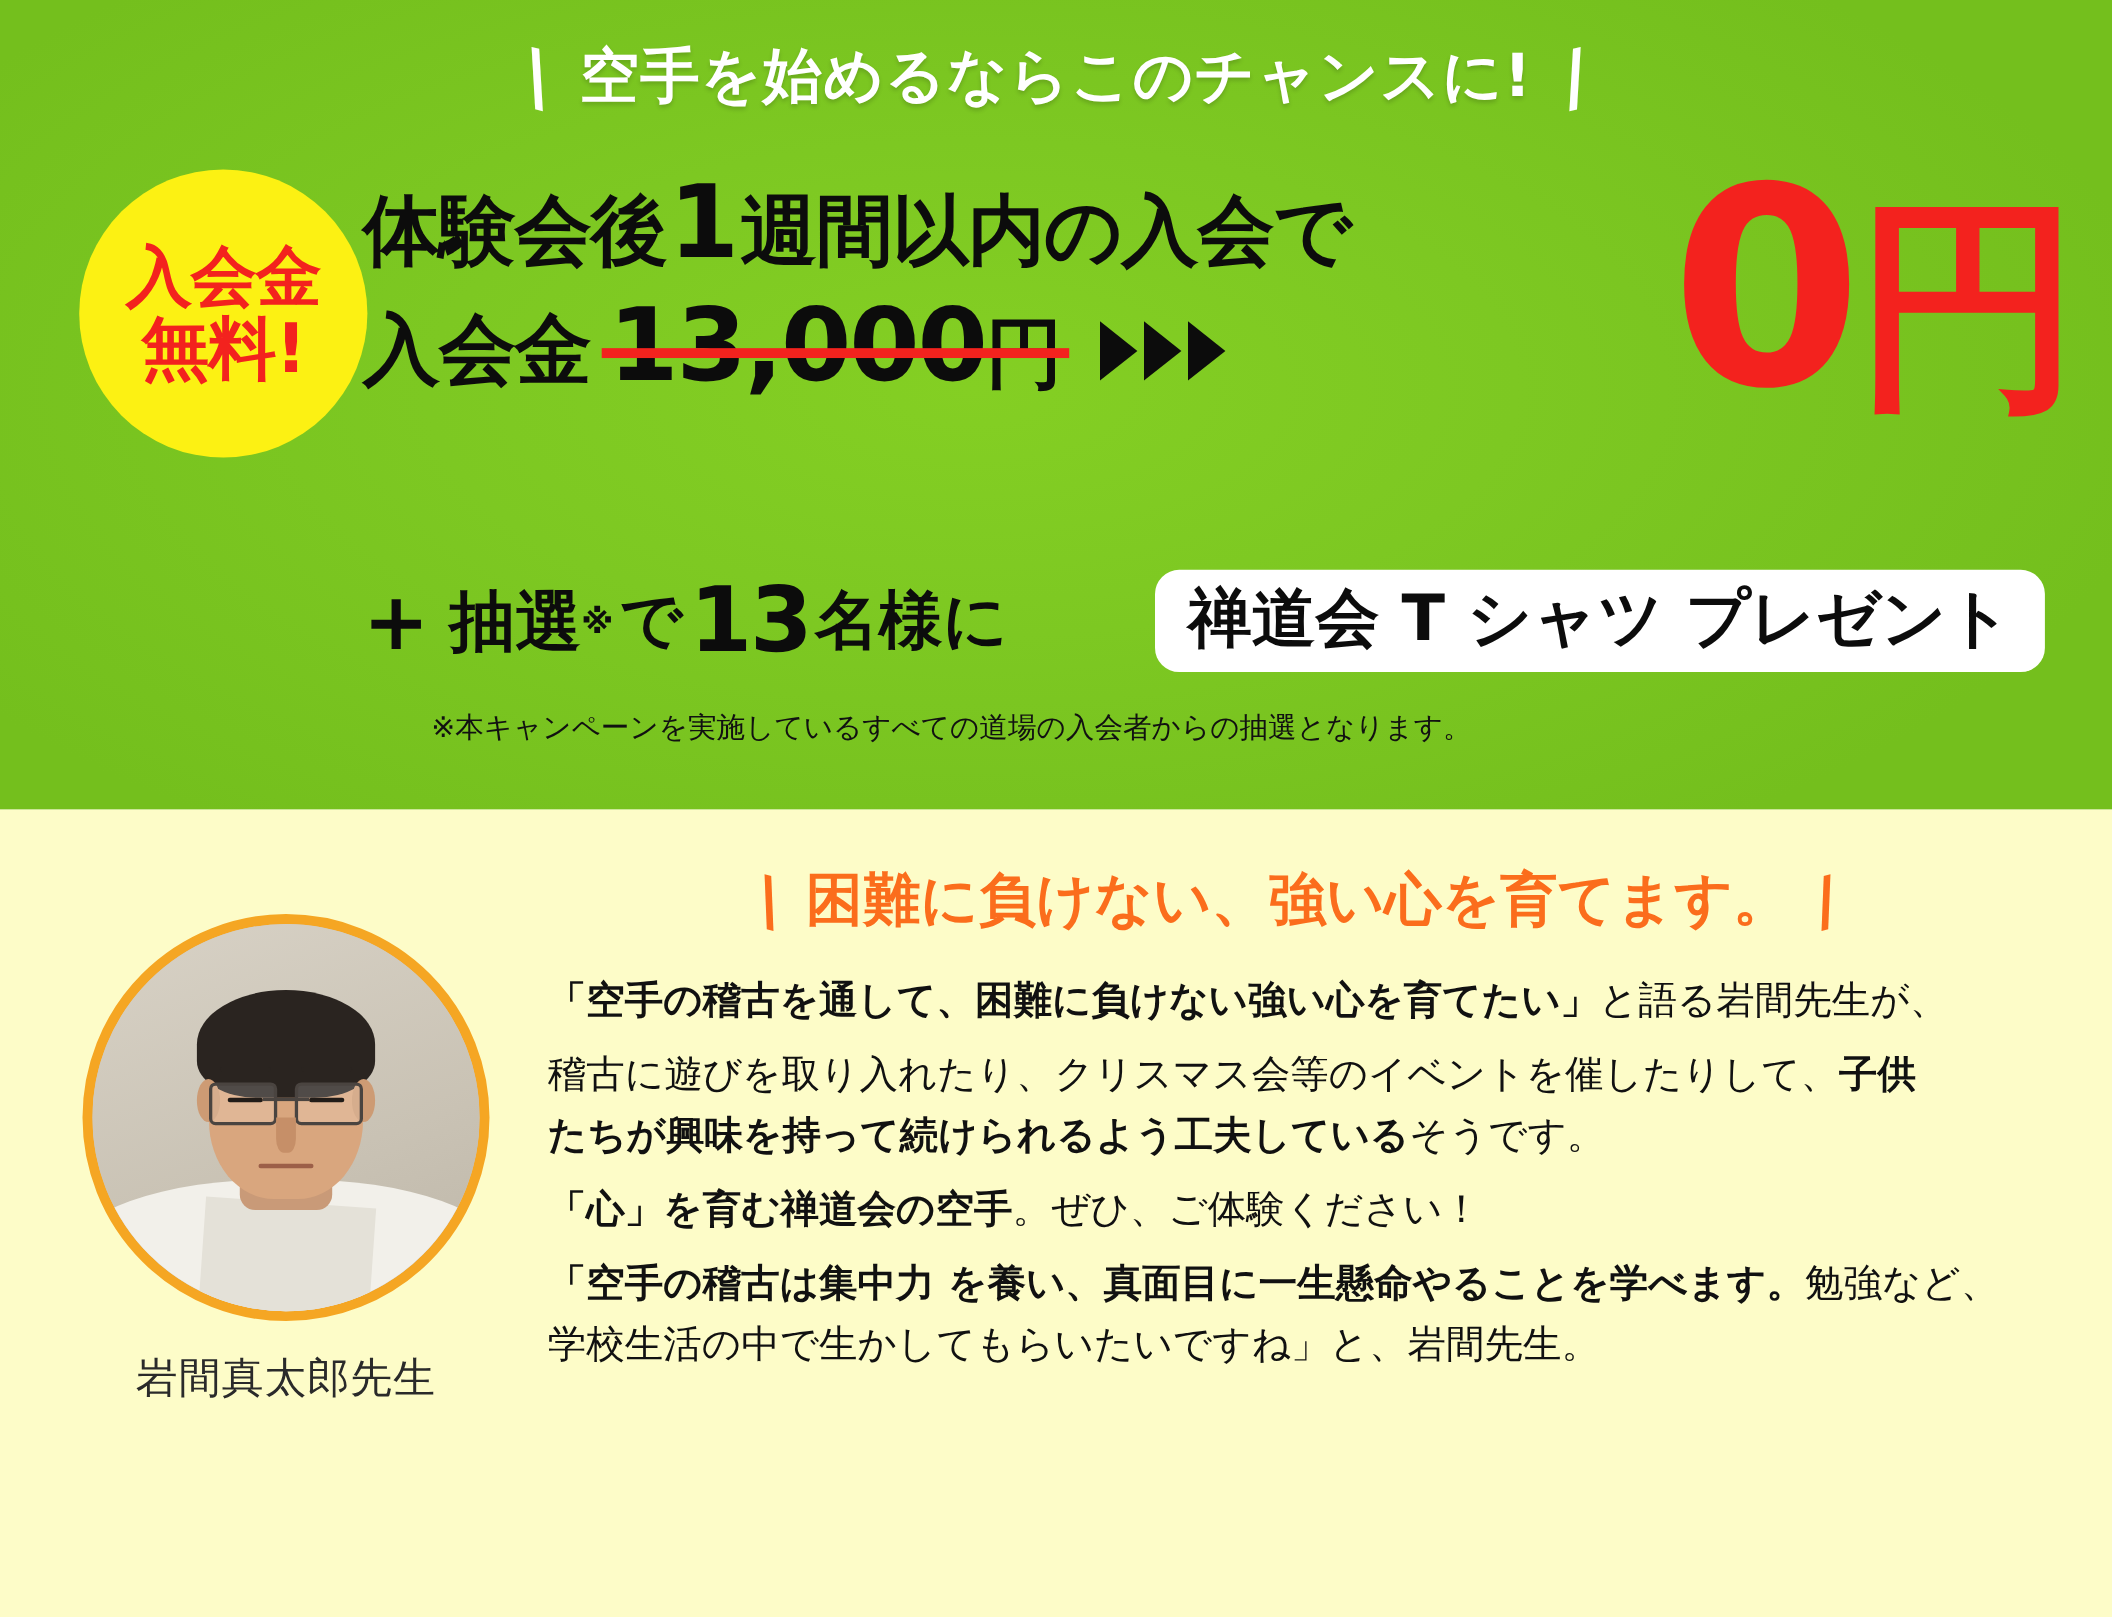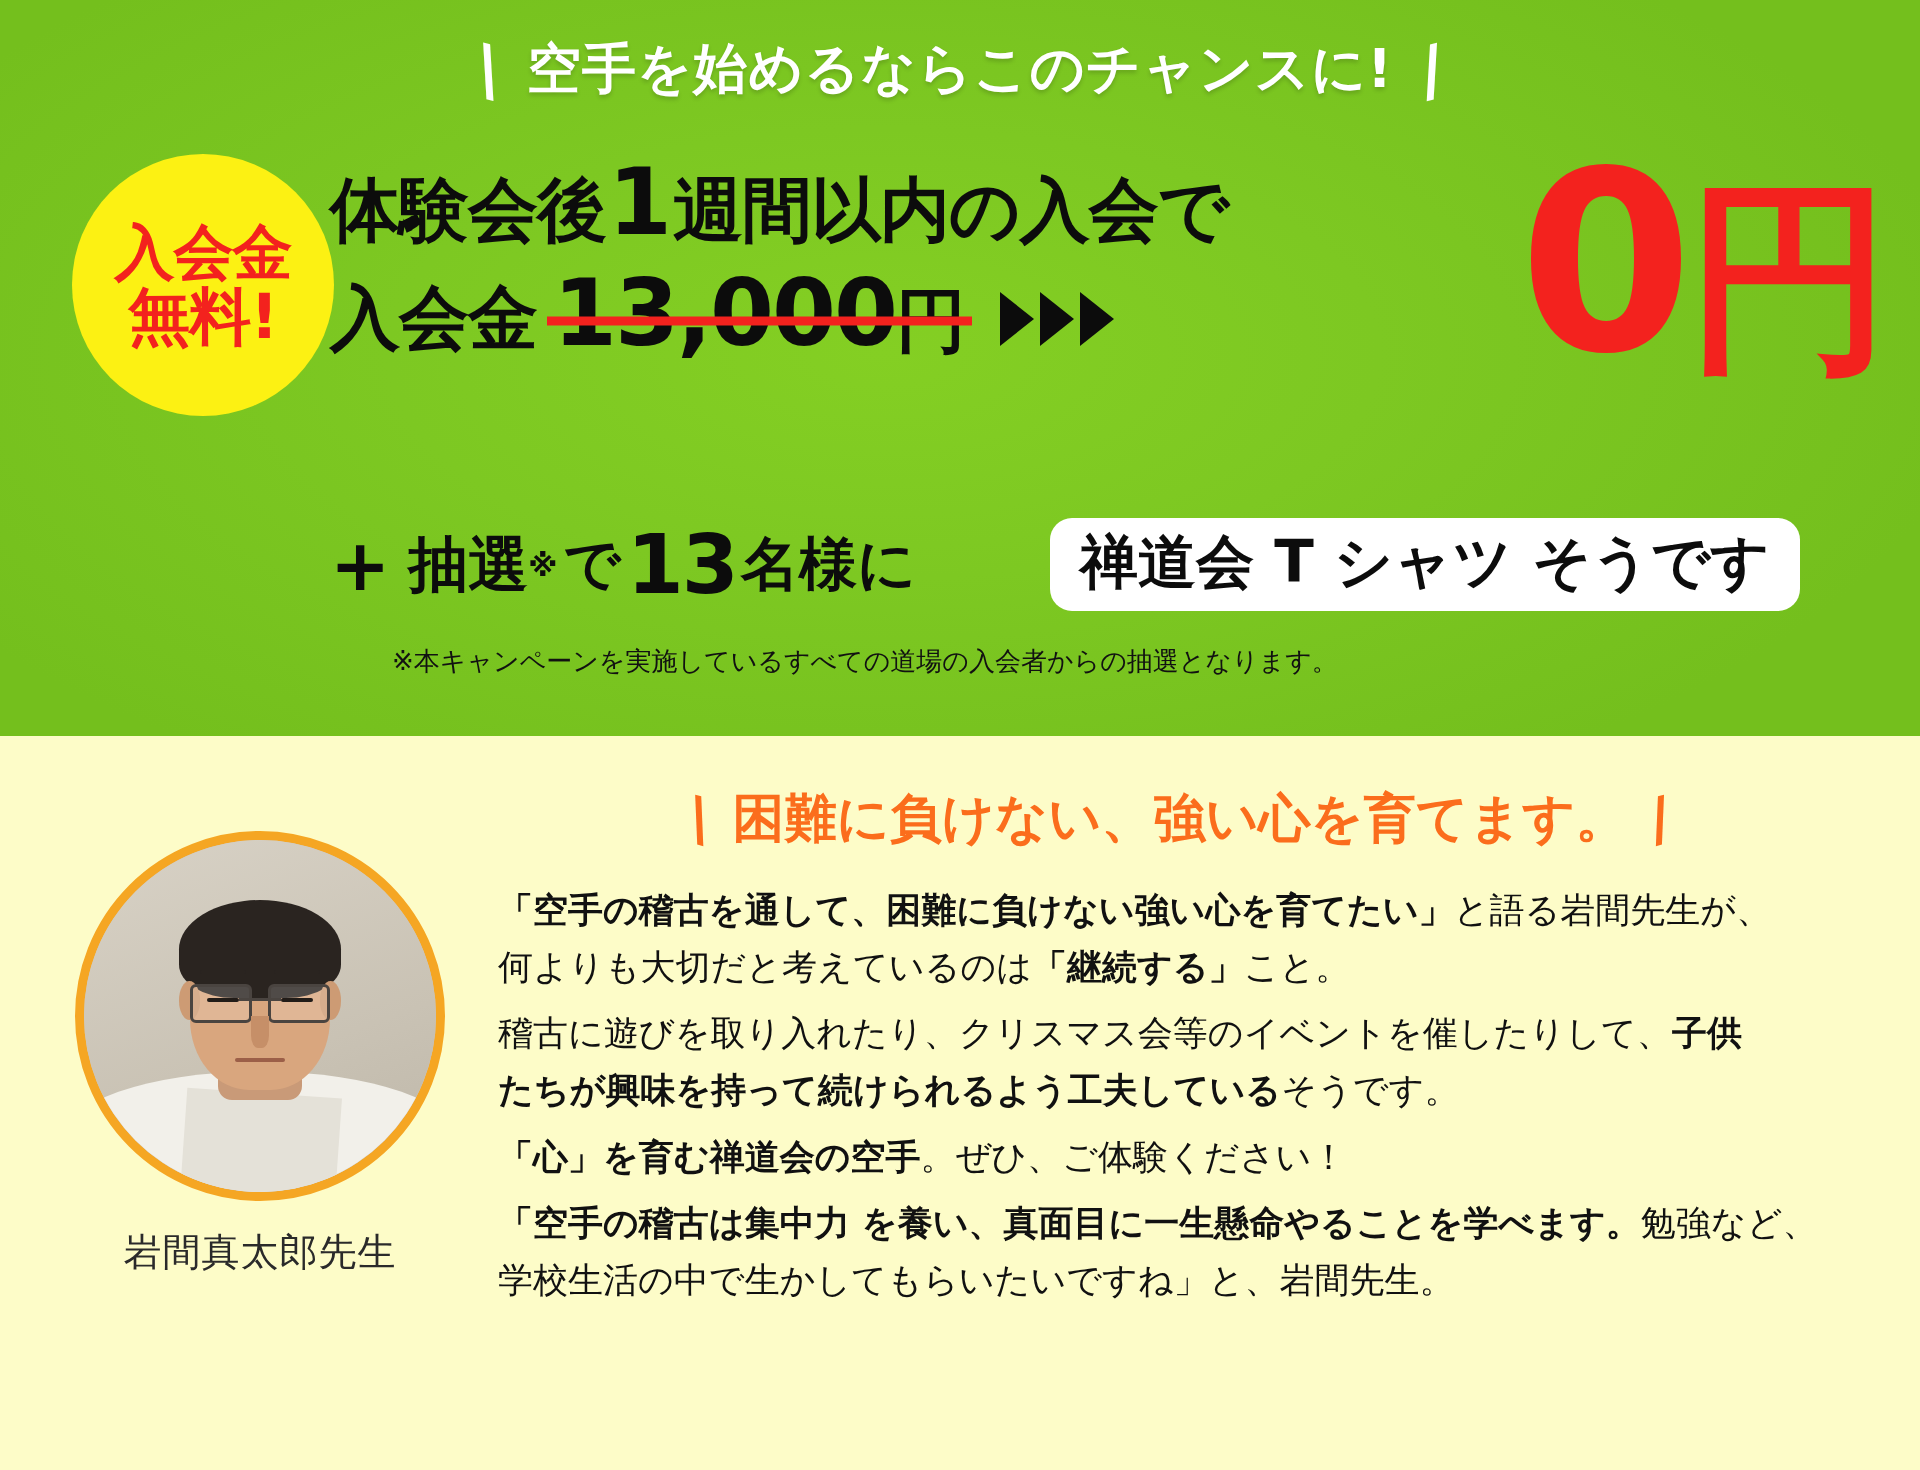--- a/index.html
+++ b/index.html
@@ -271,7 +271,7 @@
     </div>
 
     <div class="tshirt-pill">
-      <span class="tshirt-text">禅道会 T シャツ そうです</span>
+      <span class="tshirt-text">禅道会 T シャツ プレゼント</span>
     </div>
 
     <div class="disclaimer">※本キャンペーンを実施しているすべての道場の入会者からの抽選となります。</div>

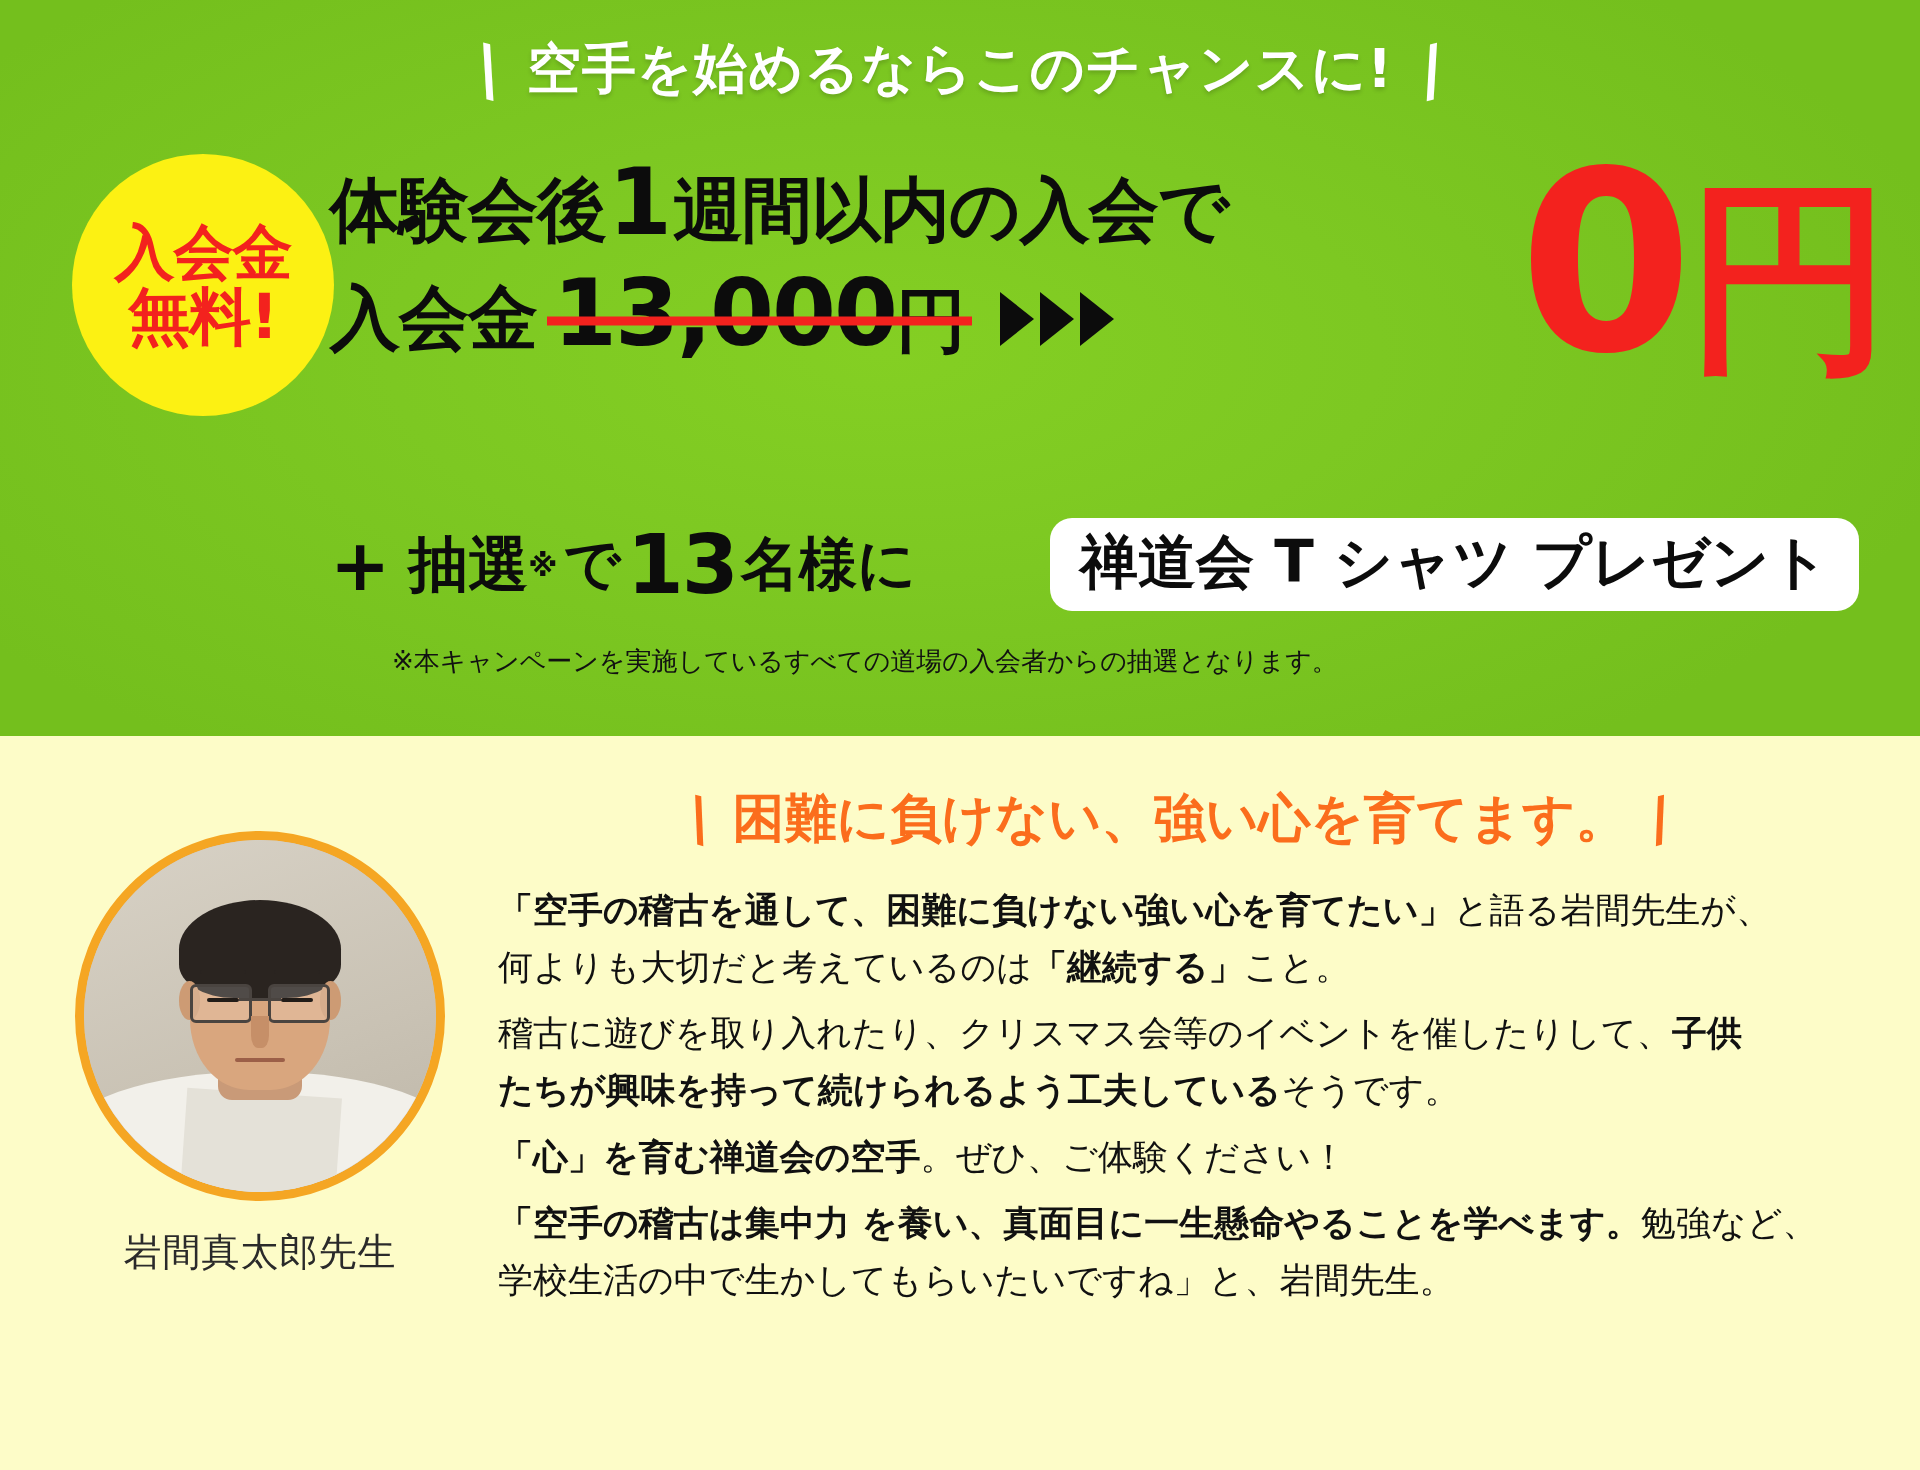--- a/index.html
+++ b/index.html
@@ -315,7 +315,6 @@
     <div class="body-col">
         <div class="para">
           <div><span class="b">「空手の稽古を通して、困難に負けない強い心を育てたい」</span><span>と語る岩間先生が、</span></div>
-          <div><span>何よりも大切だと考えているのは</span><span class="b">「継続する」</span><span>こと。</span></div>
         </div>
         <div class="para">
           <div><span>稽古に遊びを取り入れたり、クリスマス会等のイベントを催したりして、</span><span class="b">子供</span></div>

